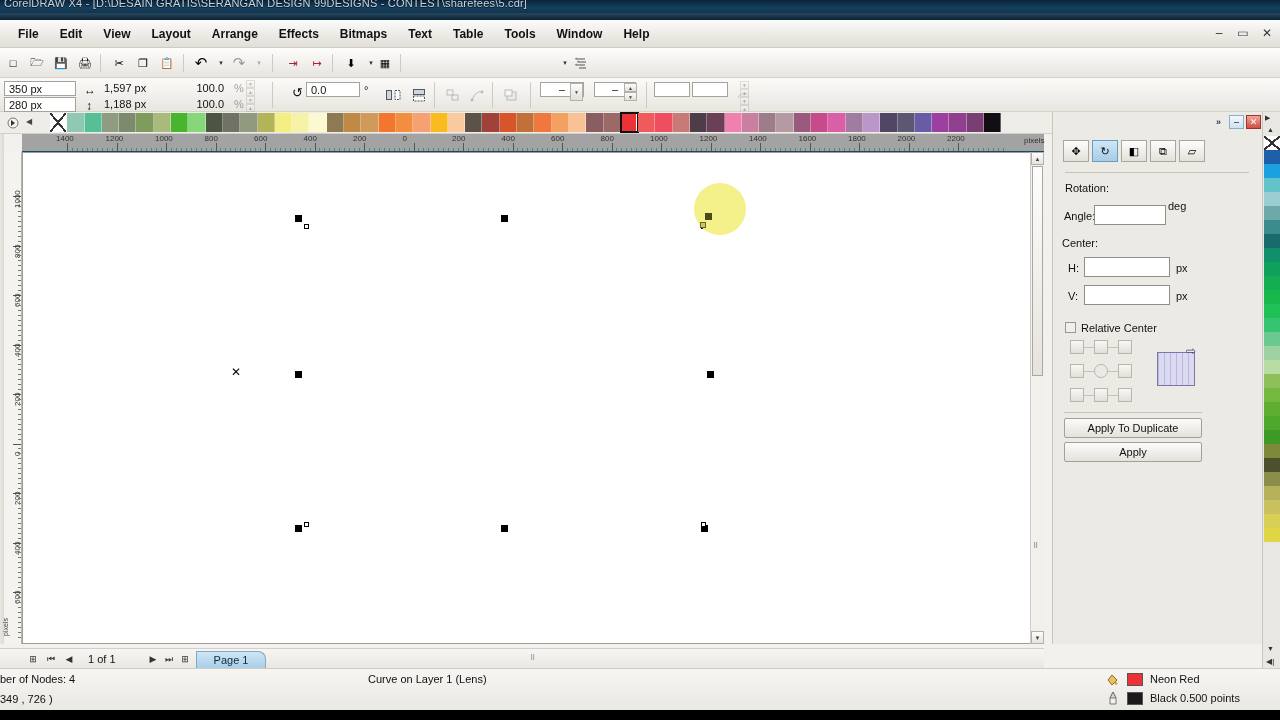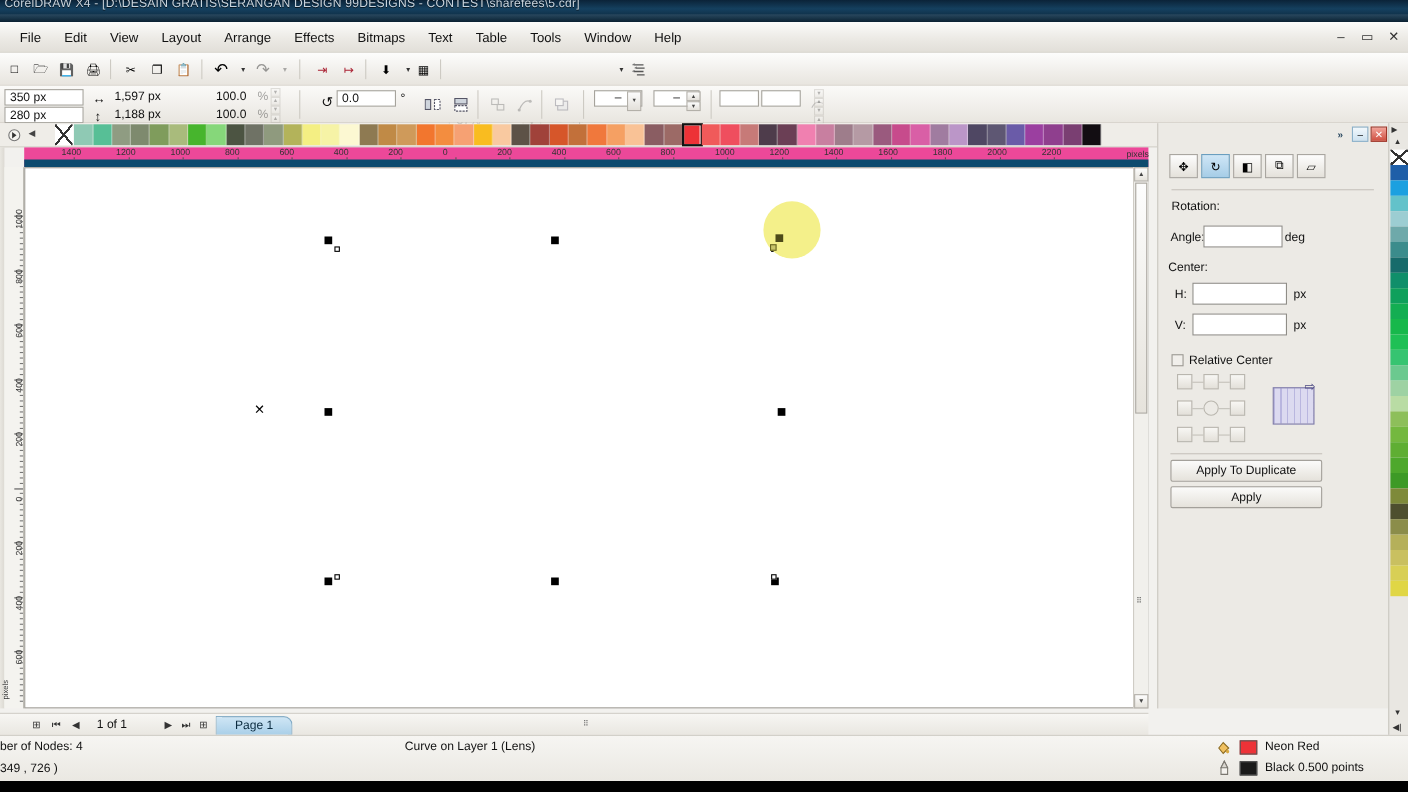--- a/index.html
+++ b/index.html
@@ -37,7 +37,7 @@
   }
   .menubar .menus { position: absolute; left: 8px; top: 5px; display: flex; gap: 1px; }
   .menu-item {
-    padding: 2px 10px; font-size: 12px; color: #111; cursor: default; white-space: nowrap;
+    padding: 2px 10px; font-size: 12px; color: #111; cursor: default; white-space: nowrap; font-weight: bold;
   }
   .winbtns { position: absolute; right: 6px; top: 6px; display:flex; gap:10px; color:#333; }
   .winbtn { font-size: 12px; width: 14px; text-align: center; cursor: default; }

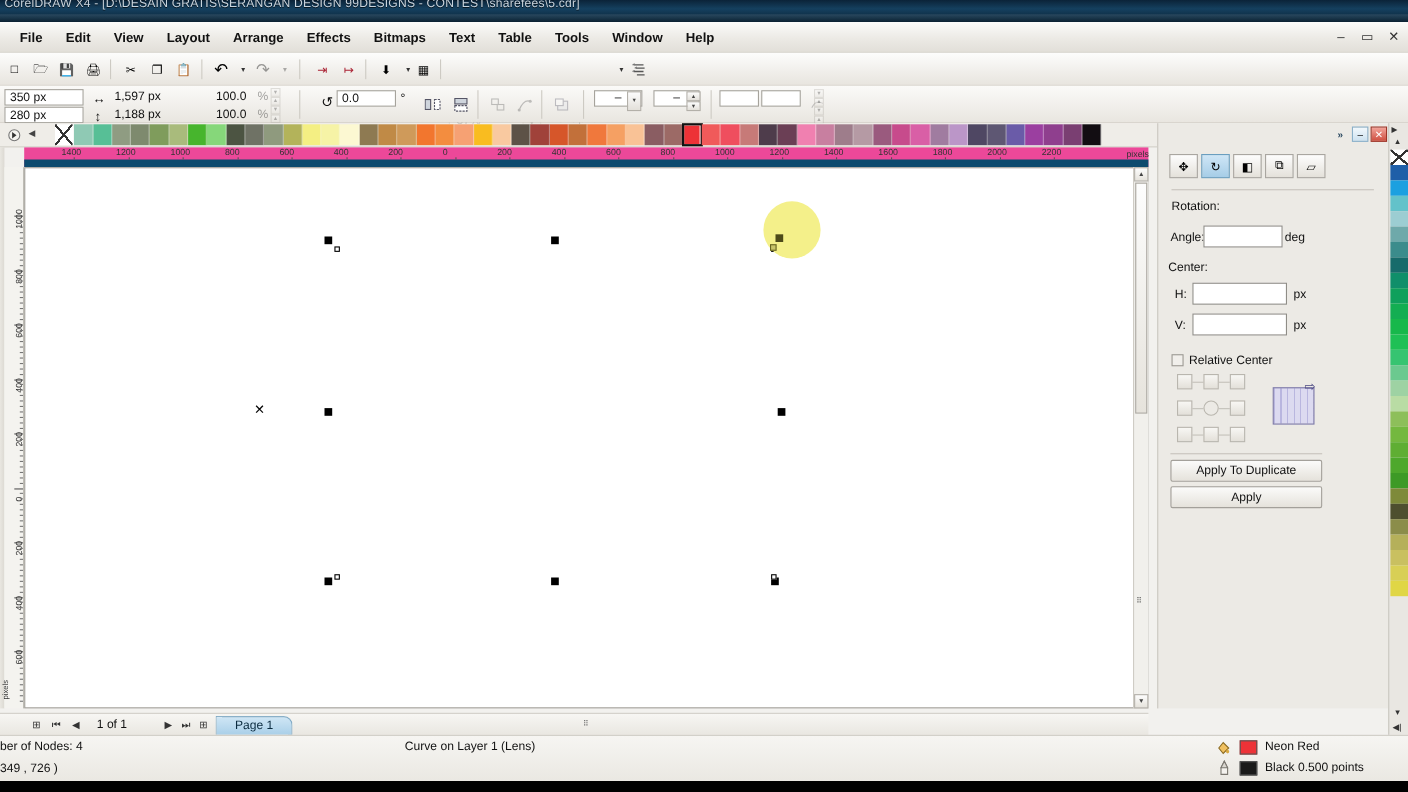--- a/index.html
+++ b/index.html
@@ -108,7 +108,7 @@
   
   .hruler {
     position: absolute; left: 22px; top: 134px; width: 1022px; height: 18px;
-    background: #ec4899; border-bottom: 7px solid #0c4a6e; overflow:hidden;
+    background: #a3a3a3; border-bottom: 1px solid #0c4a6e; overflow:hidden;
   }
   .vruler {
     position: absolute; left: 4px; top: 152px; width: 18px; height: 492px;

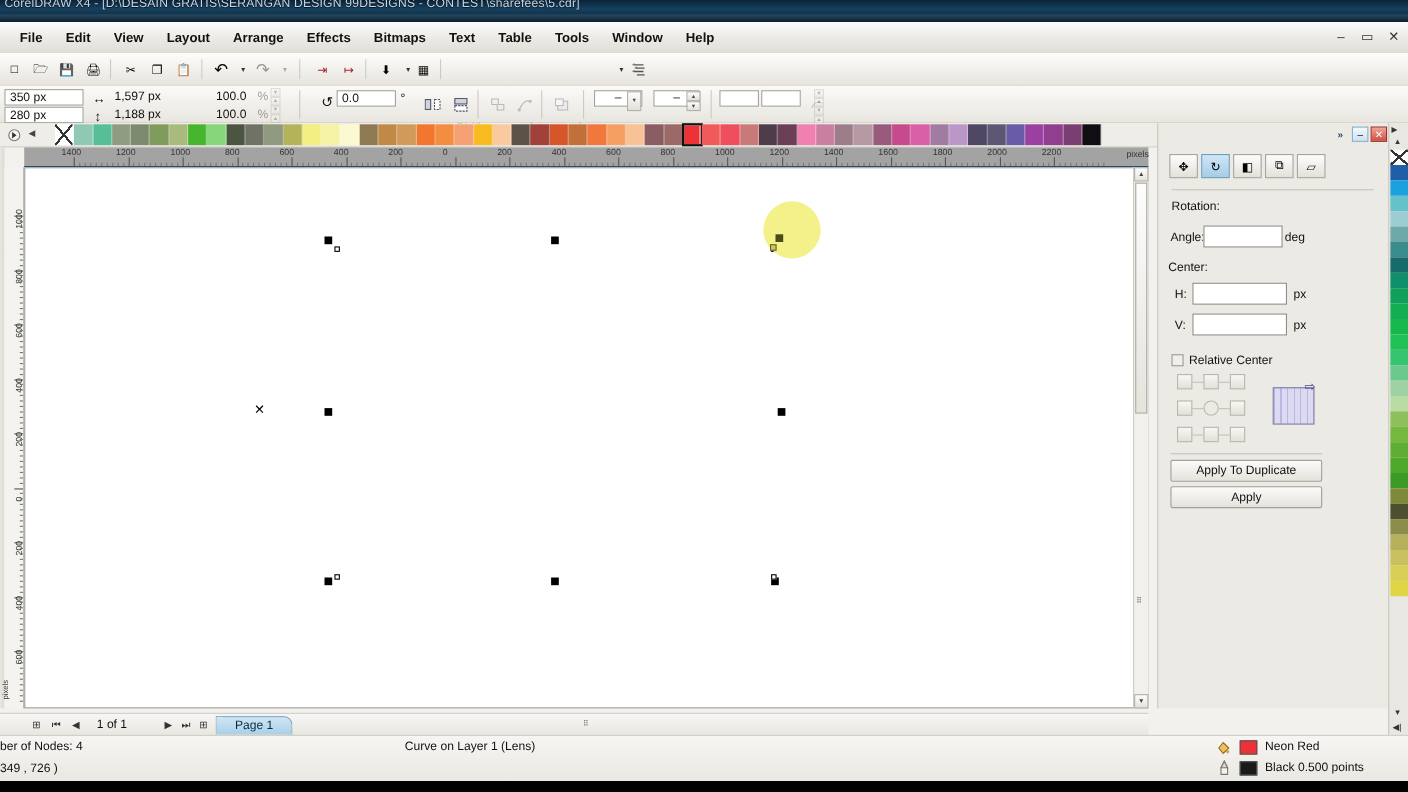--- a/index.html
+++ b/index.html
@@ -952,7 +952,7 @@
 
   <div class="dk-lbl" style="position:absolute; left:1064px; top:210px;">Angle:</div>
   <div class="dk-field" style="left:1094px; top:205px; width:72px;"></div>
-  <div class="dk-lbl" style="position:absolute; left:1168px; top:210px;">deg</div>
+  <div class="dk-lbl" style="position:absolute; left:1168px; top:200px;">deg</div>
 
   <div class="dk-lbl" style="position:absolute; left:1062px; top:237px;">Center:</div>
   <div class="dk-lbl" style="position:absolute; left:1068px; top:262px;">H:</div>

